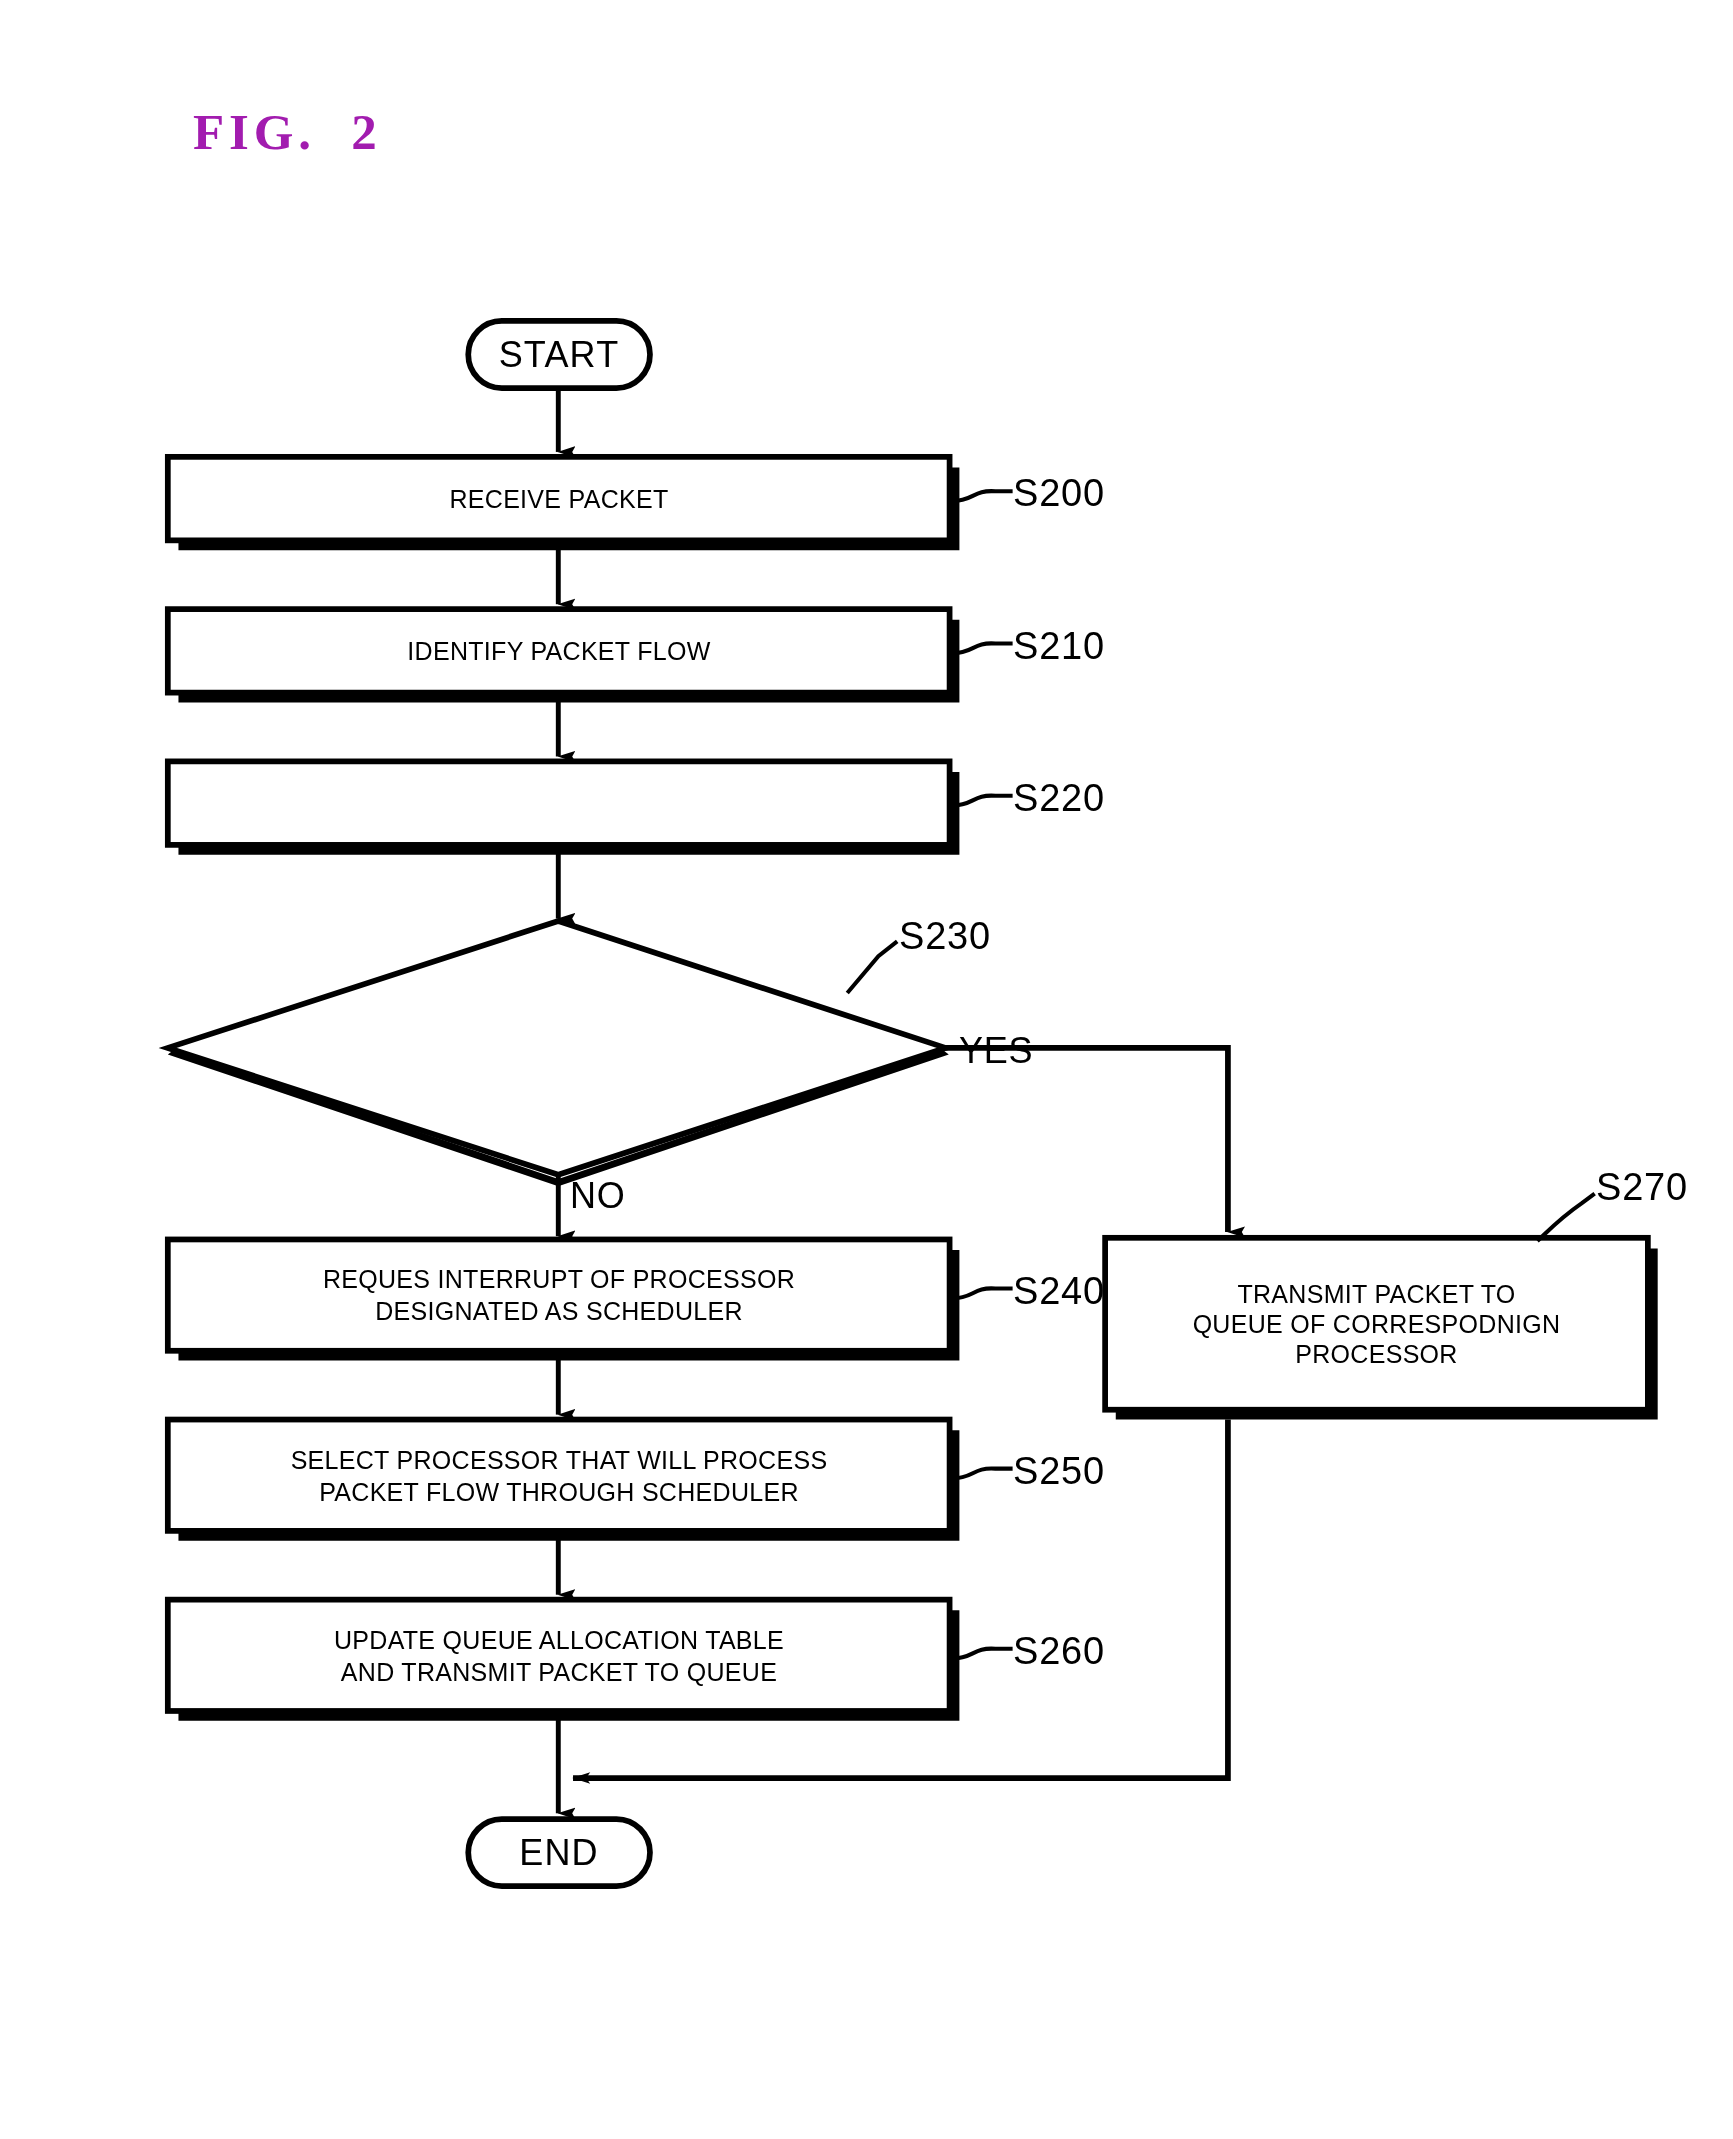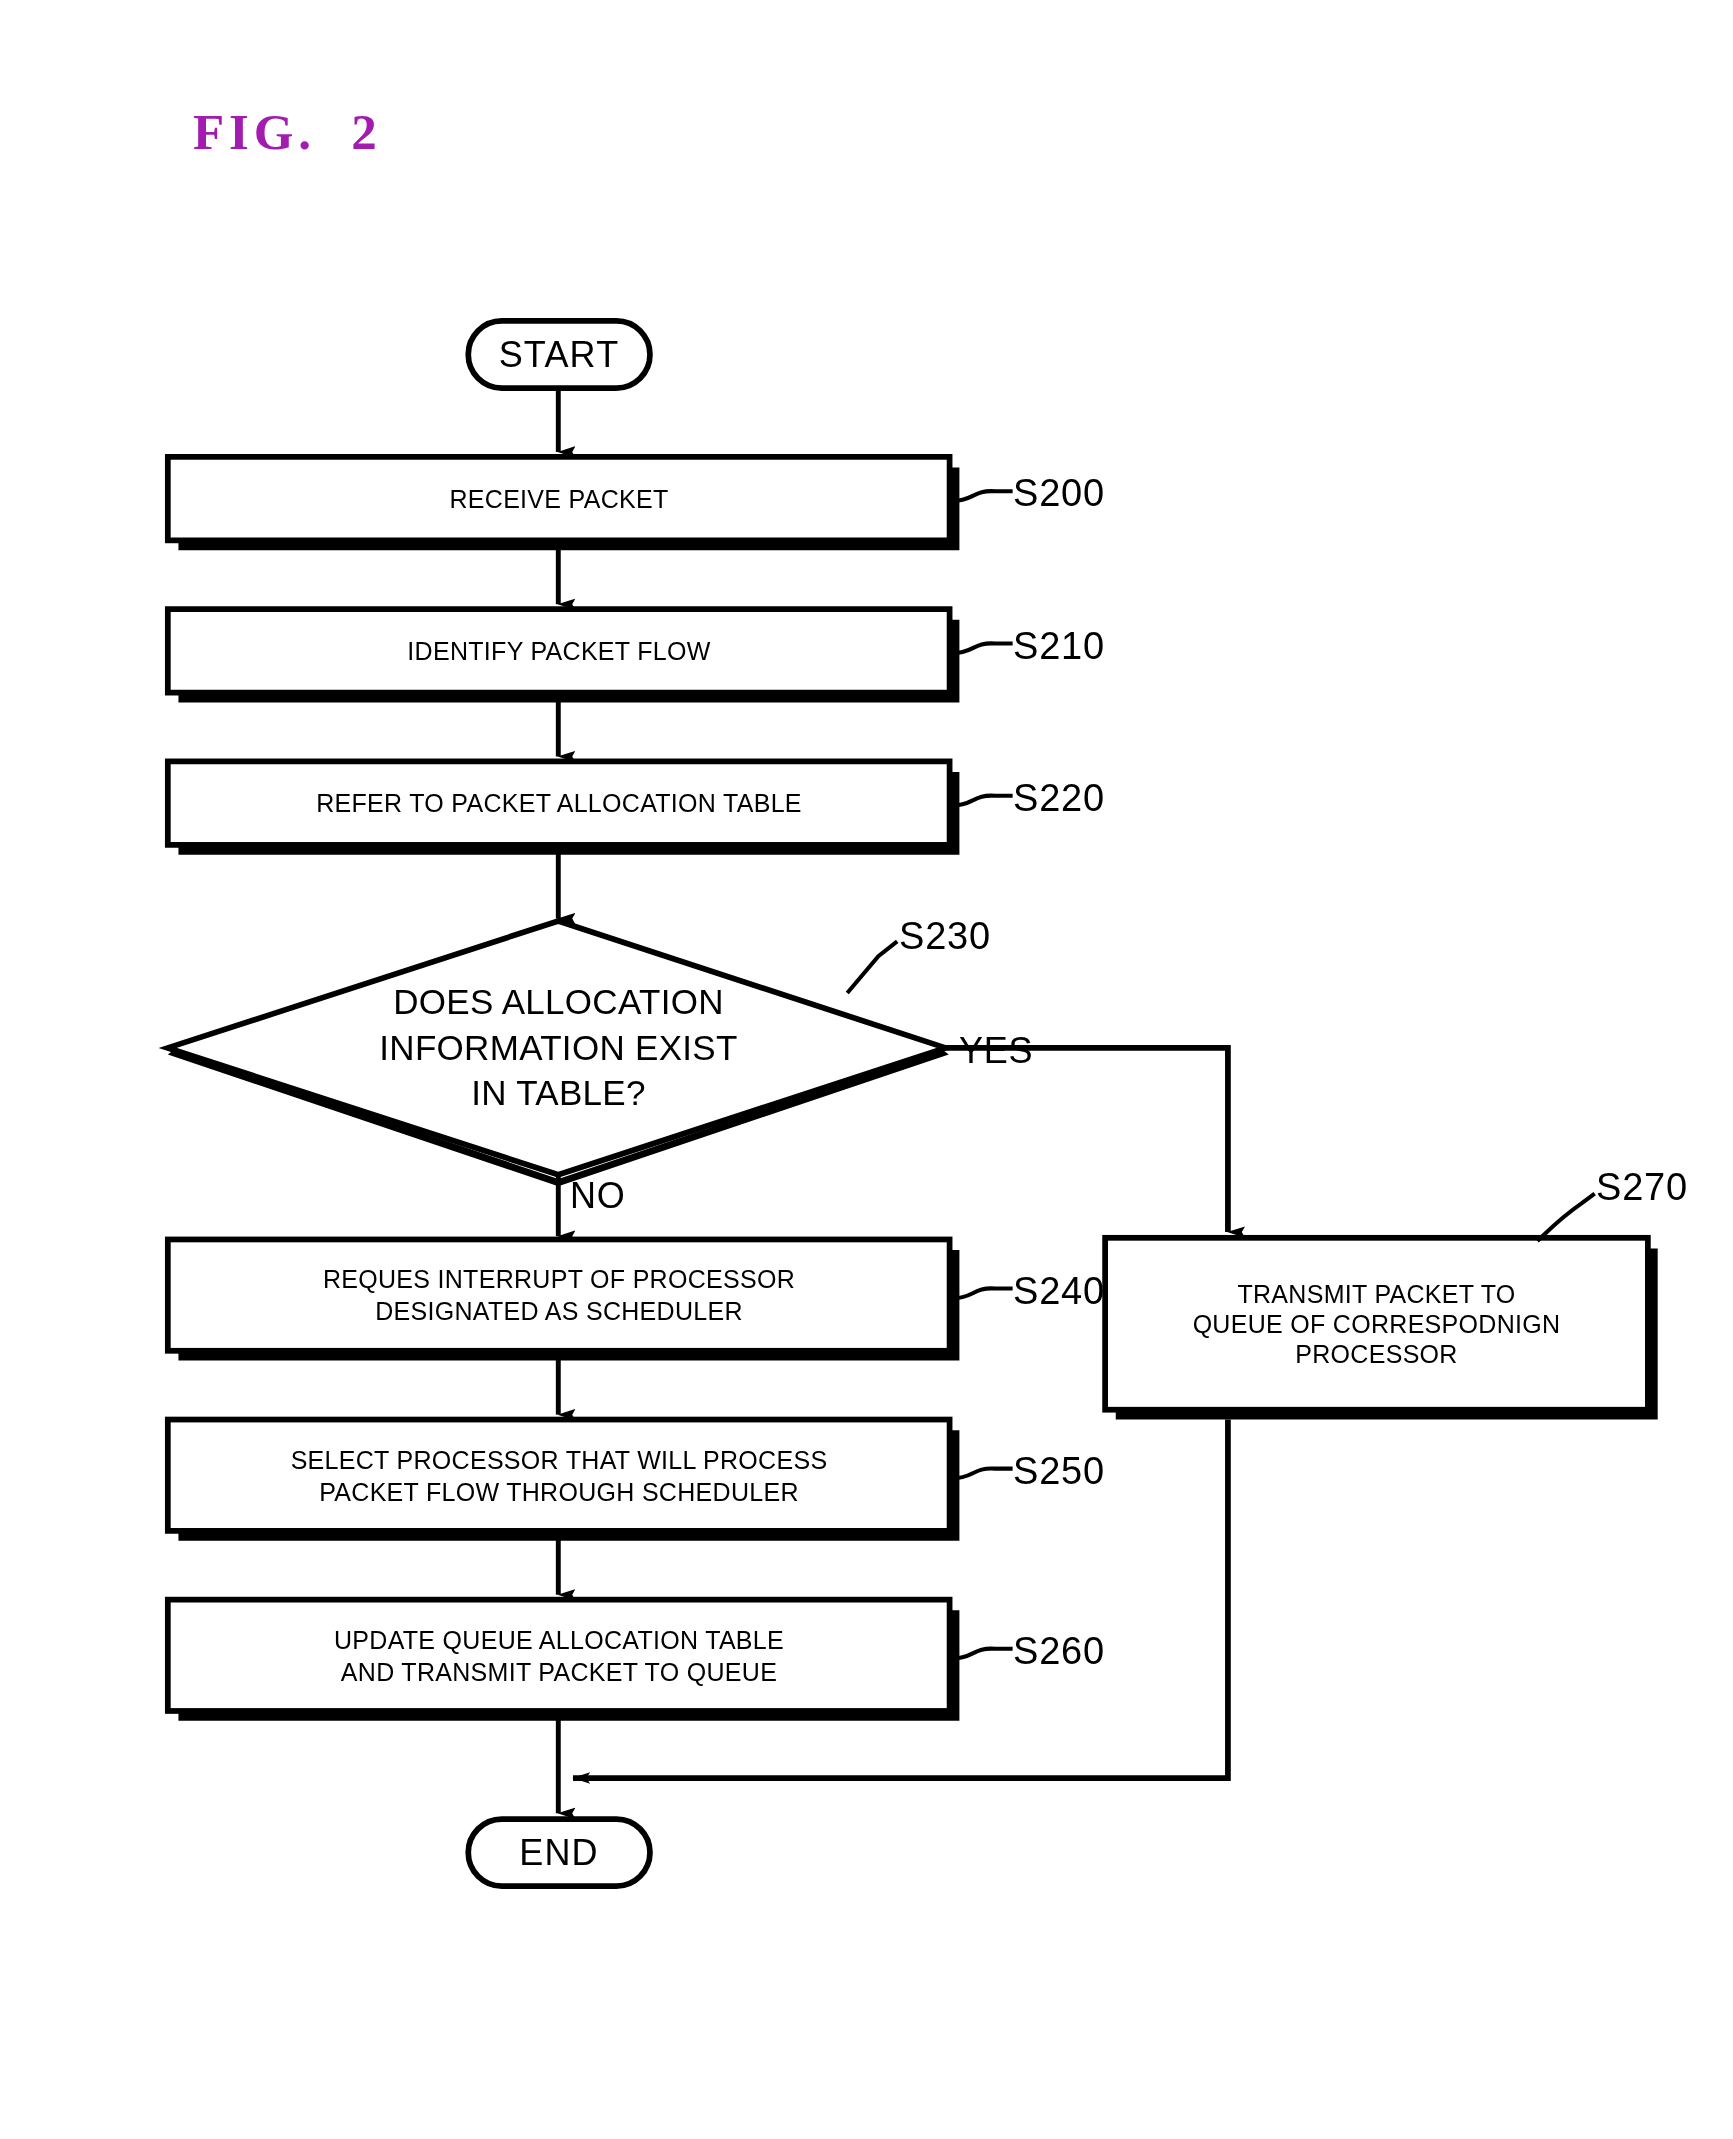--- a/index.html
+++ b/index.html
@@ -199,9 +199,6 @@
   </div>
   <div class="step-ref" style="left:1013px; top:625px;">S210</div>
 
-  <div class="node-text process-text" style="left:168px; top:761px; width:782px; height:84px;">
-    <span class="line">REFER TO PACKET ALLOCATION TABLE</span>
-  </div>
   <div class="step-ref" style="left:1013px; top:777px;">S220</div>
 
   <div class="node-text decision-text" style="left:272px; top:978px; width:573px; height:139px;">

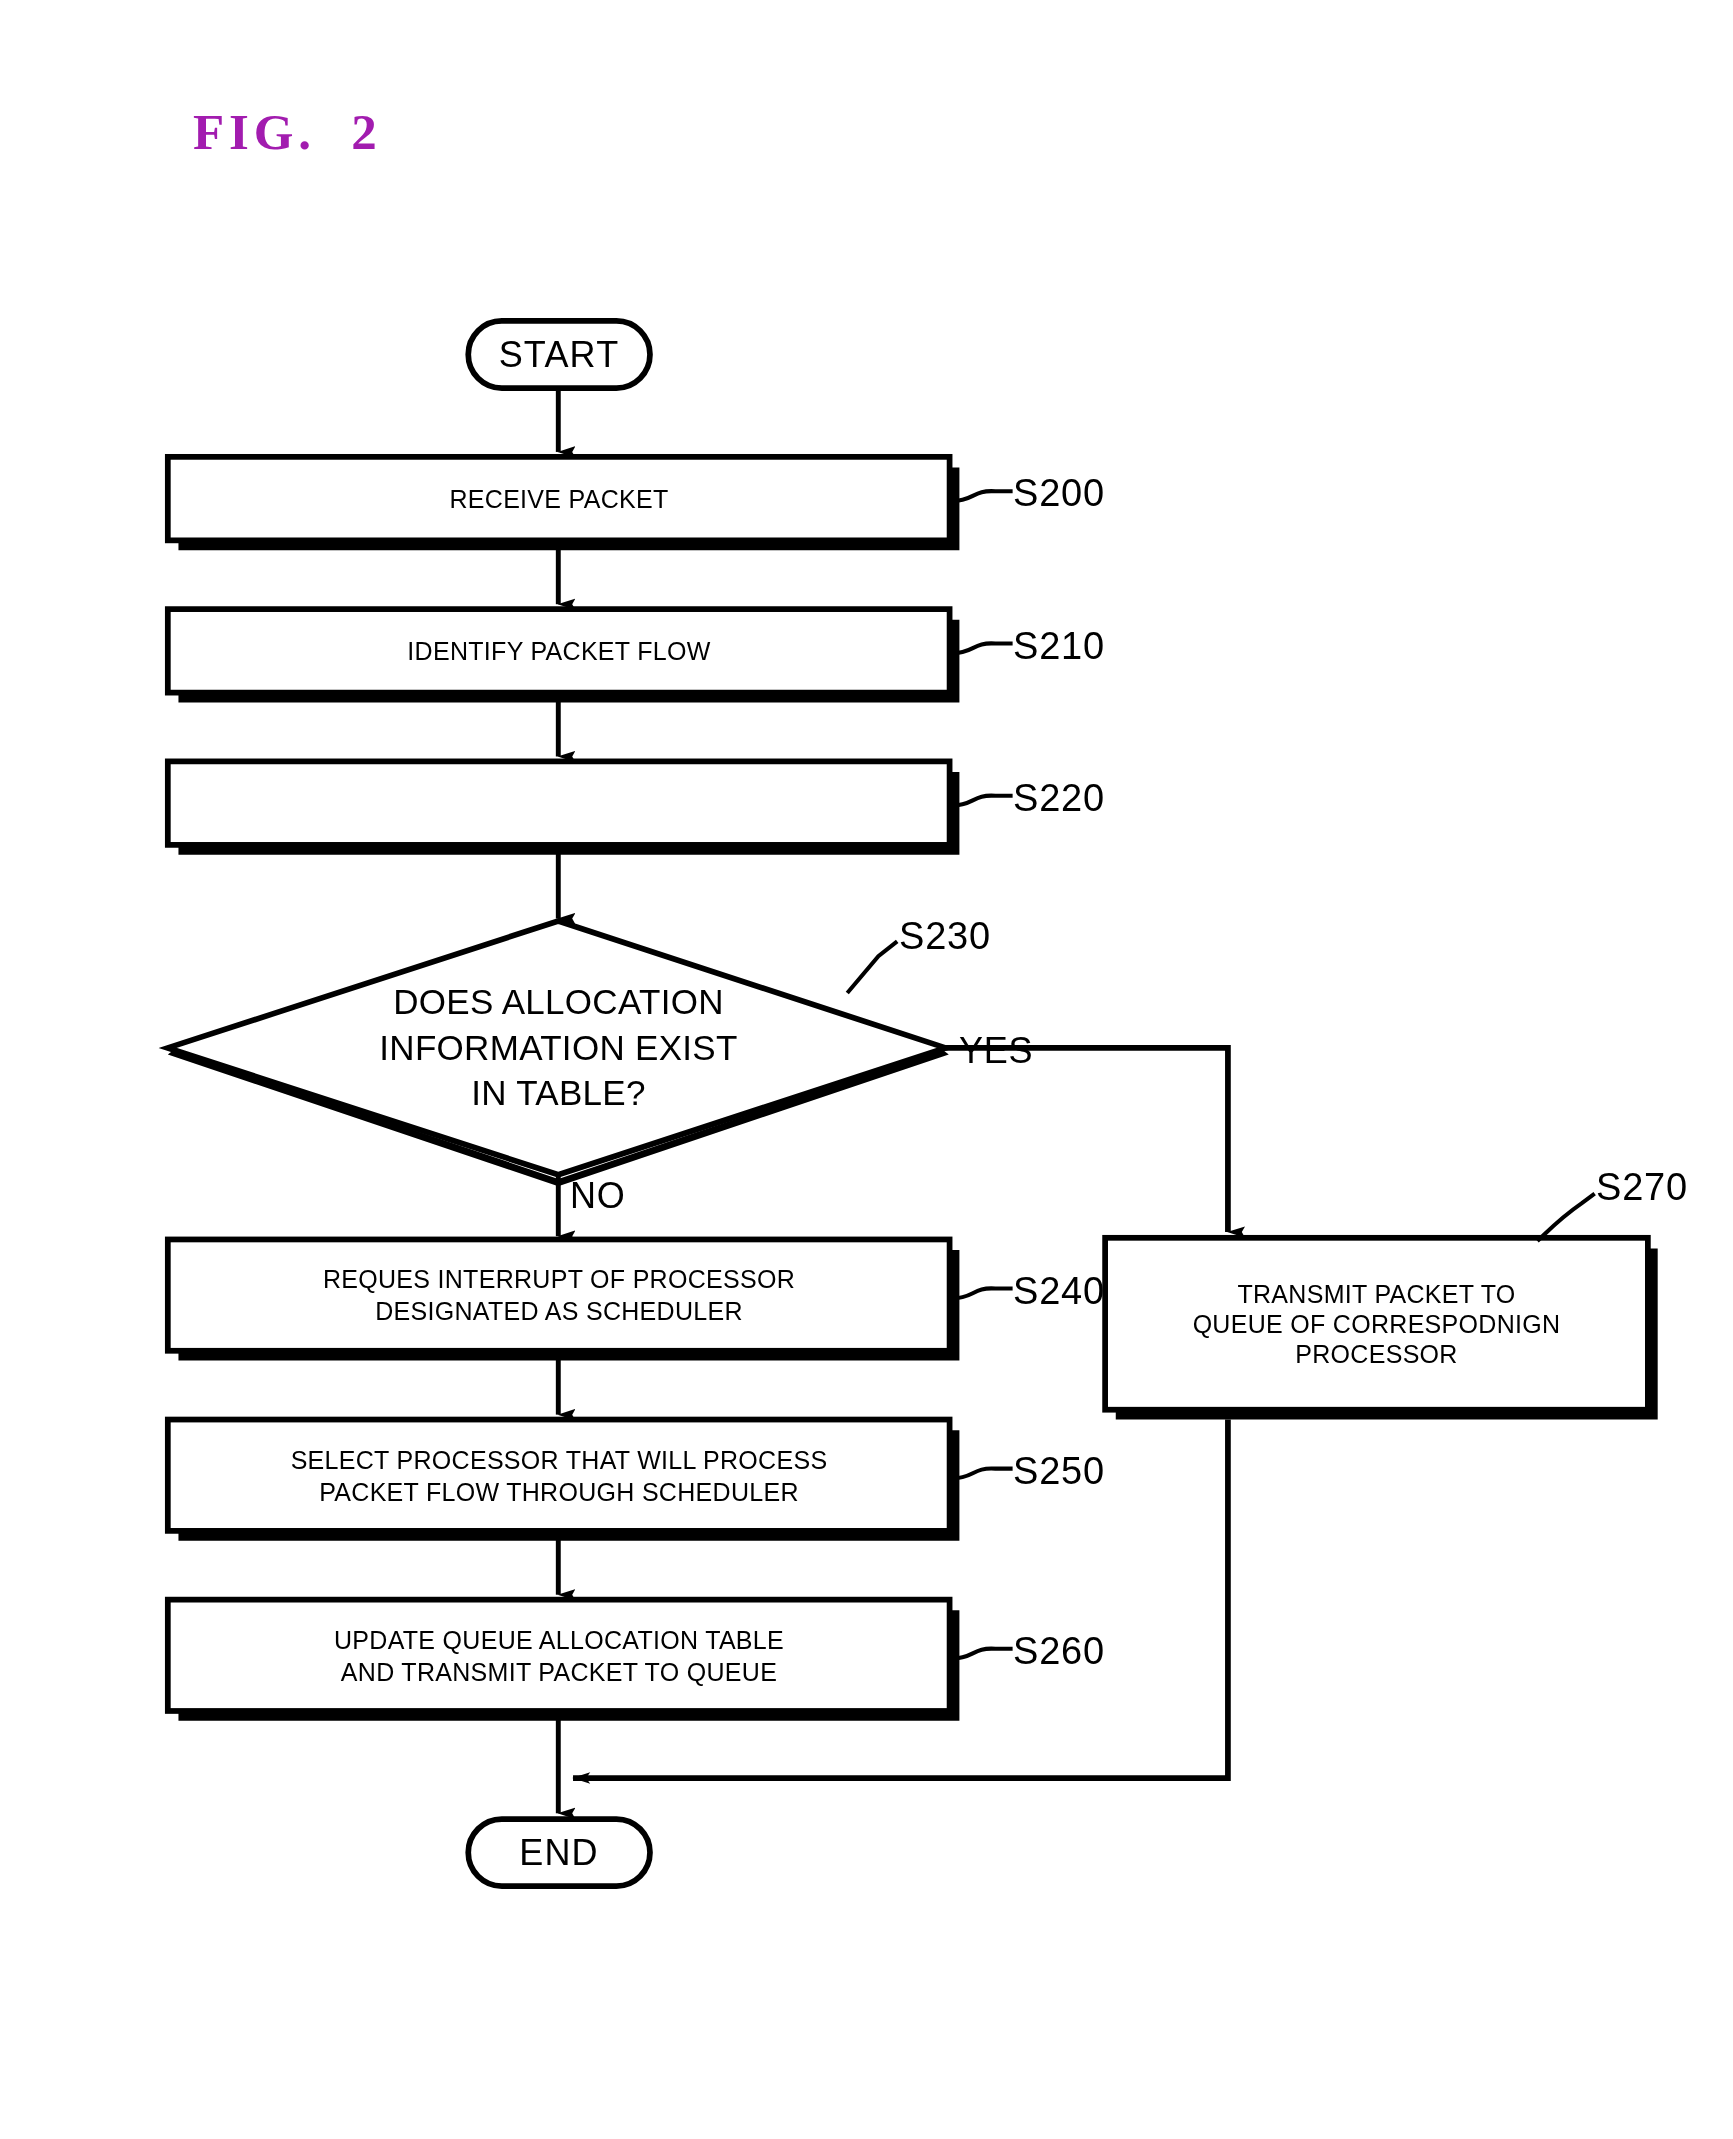--- a/index.html
+++ b/index.html
@@ -201,11 +201,6 @@
 
   <div class="step-ref" style="left:1013px; top:777px;">S220</div>
 
-  <div class="node-text decision-text" style="left:272px; top:978px; width:573px; height:139px;">
-    <span class="line">DOES ALLOCATION</span>
-    <span class="line">INFORMATION EXIST</span>
-    <span class="line">IN TABLE?</span>
-  </div>
   <div class="step-ref" style="left:899px; top:915px;">S230</div>
 
   <div class="branch-label" style="left:959px; top:990px;margin-top:40px;">YES</div>

